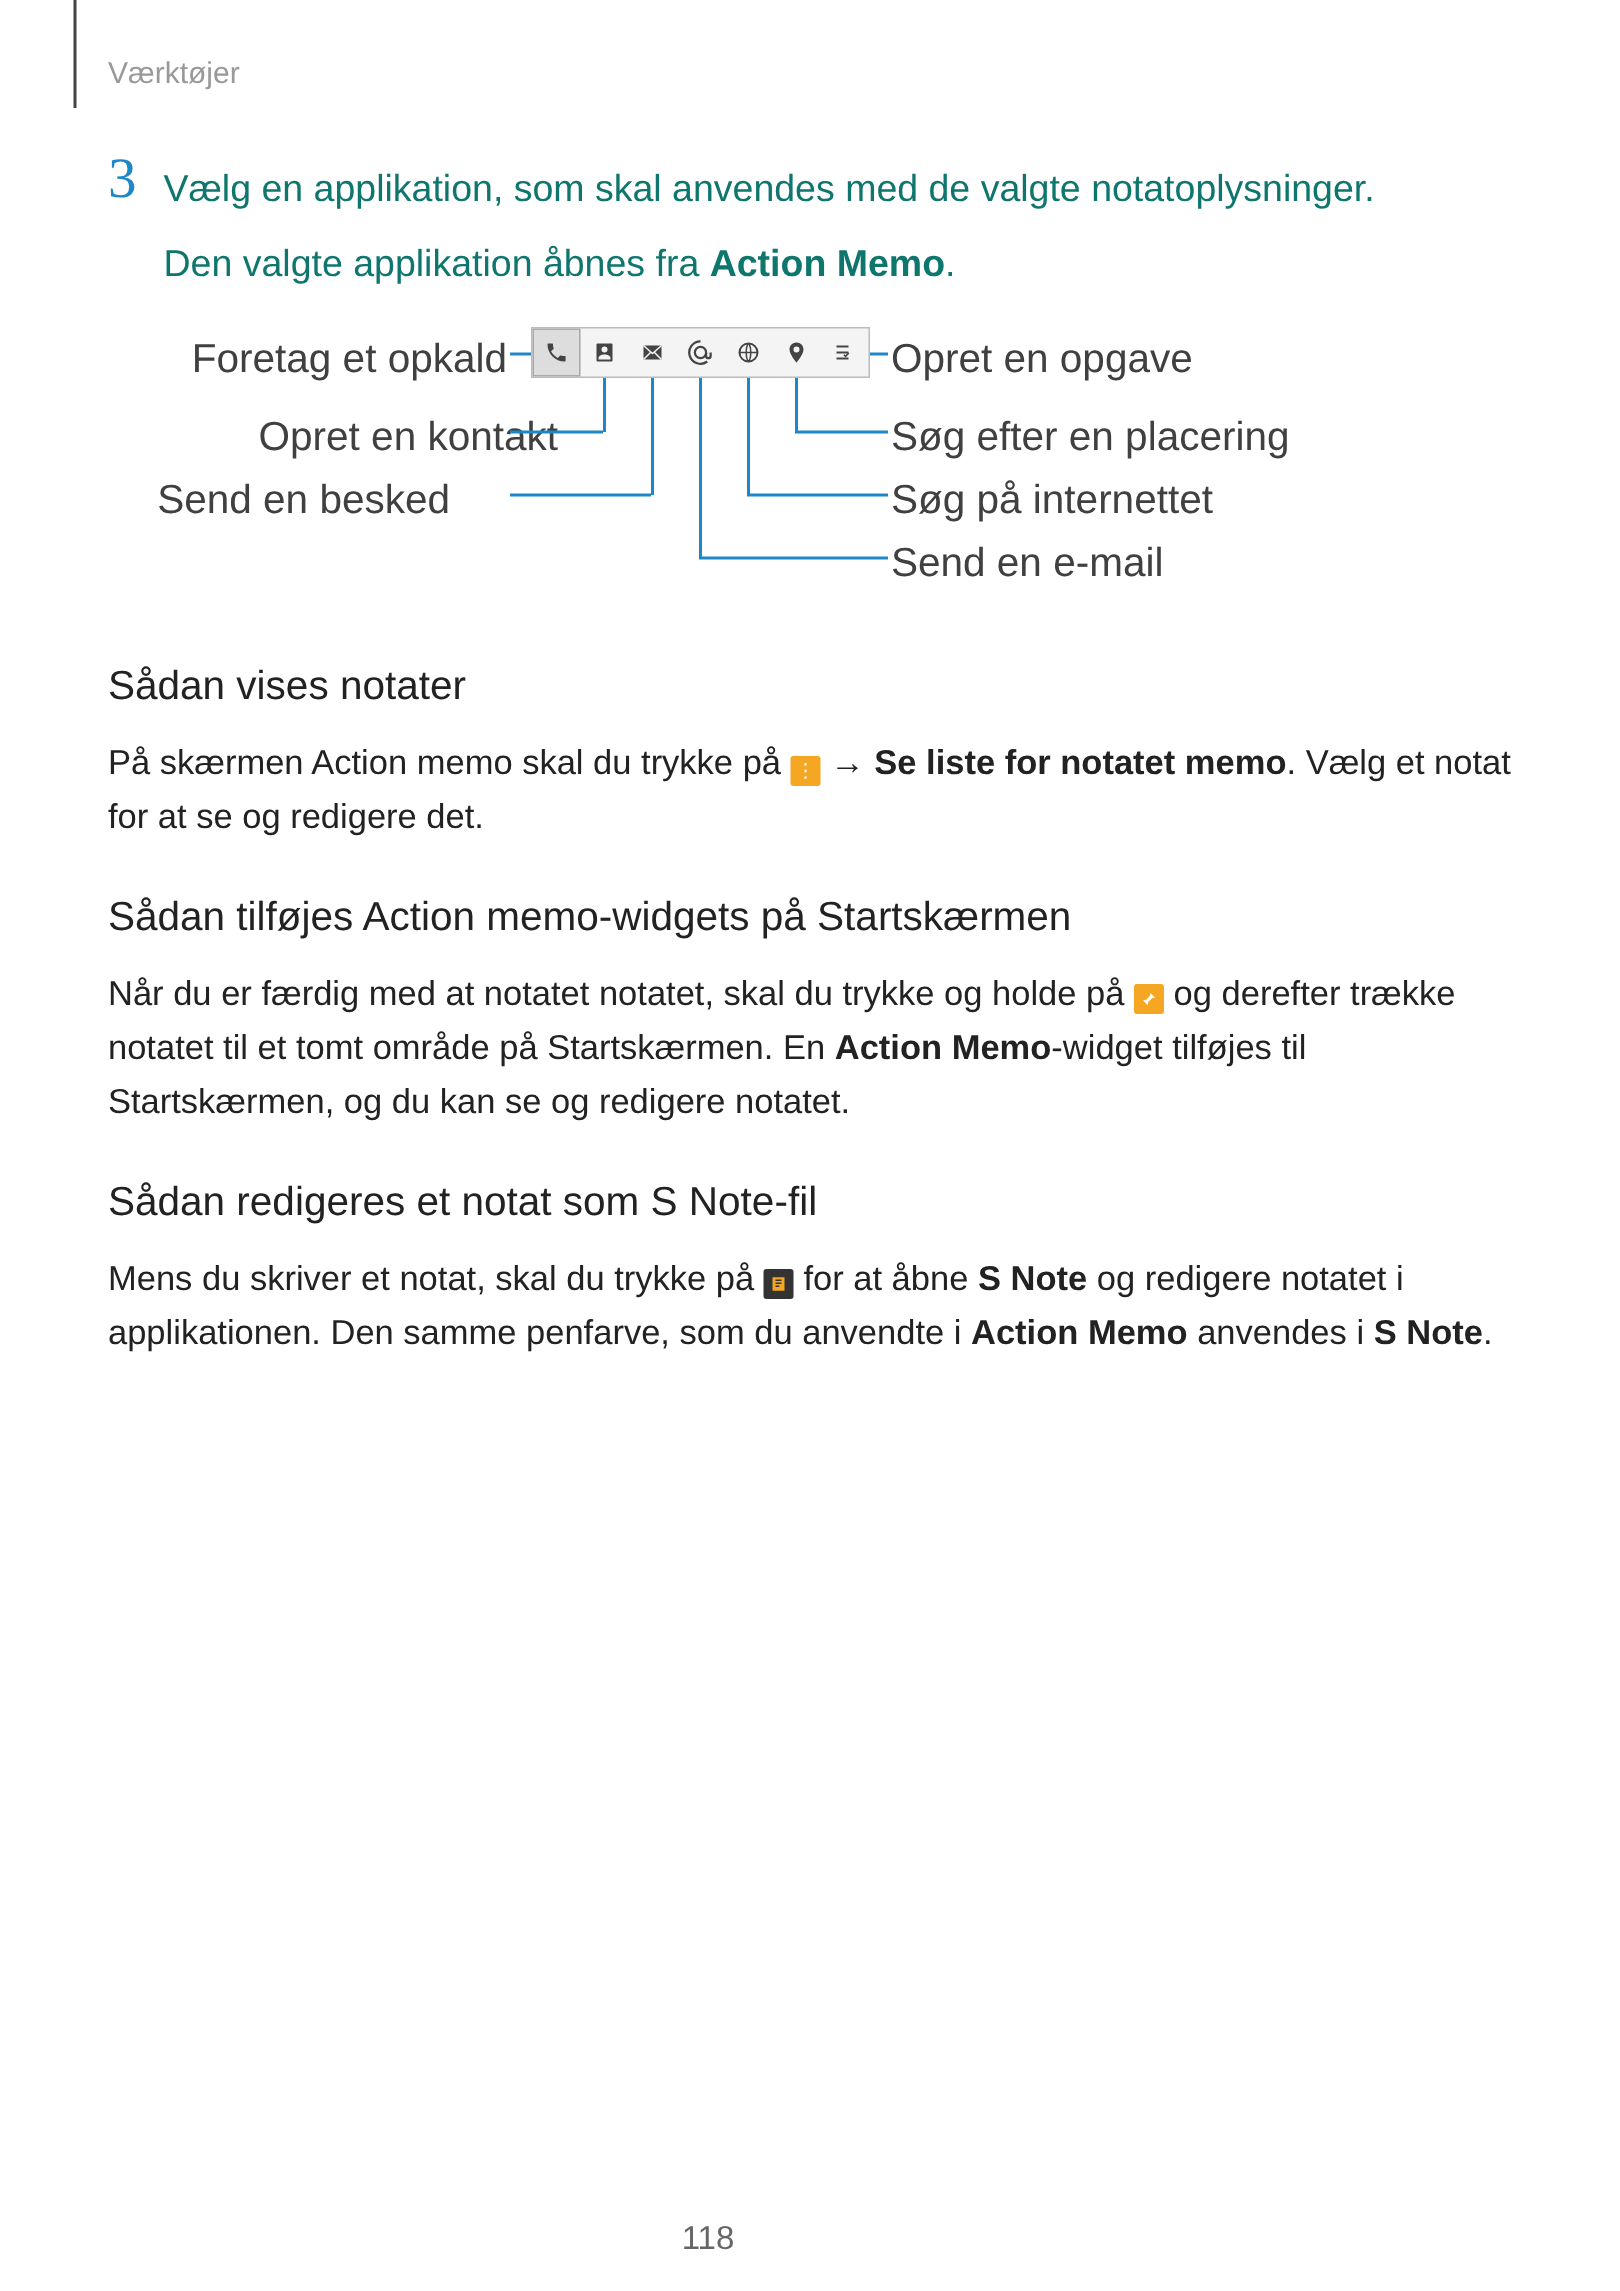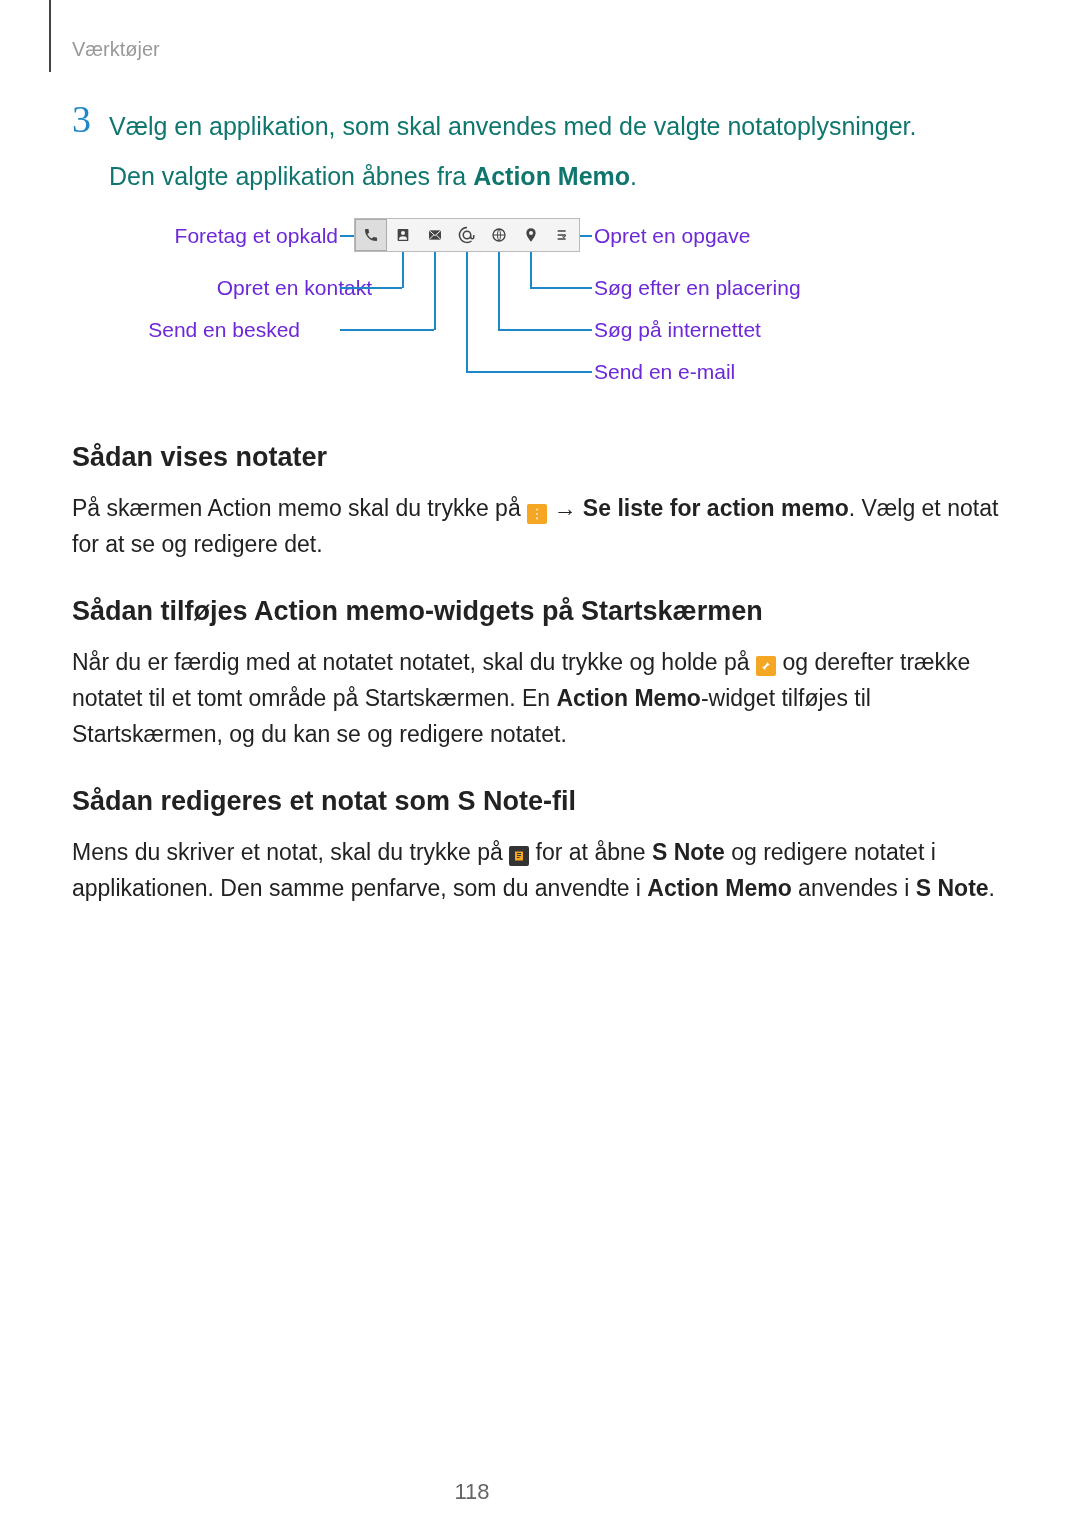--- a/index.html
+++ b/index.html
@@ -81,8 +81,8 @@
   }
   .lbl {
     position: absolute;
-    font-size: 21px;
-    color: #6d28d9;
+    font-size: 27px;
+    color: #404040;
     white-space: nowrap;
   }
   .line {

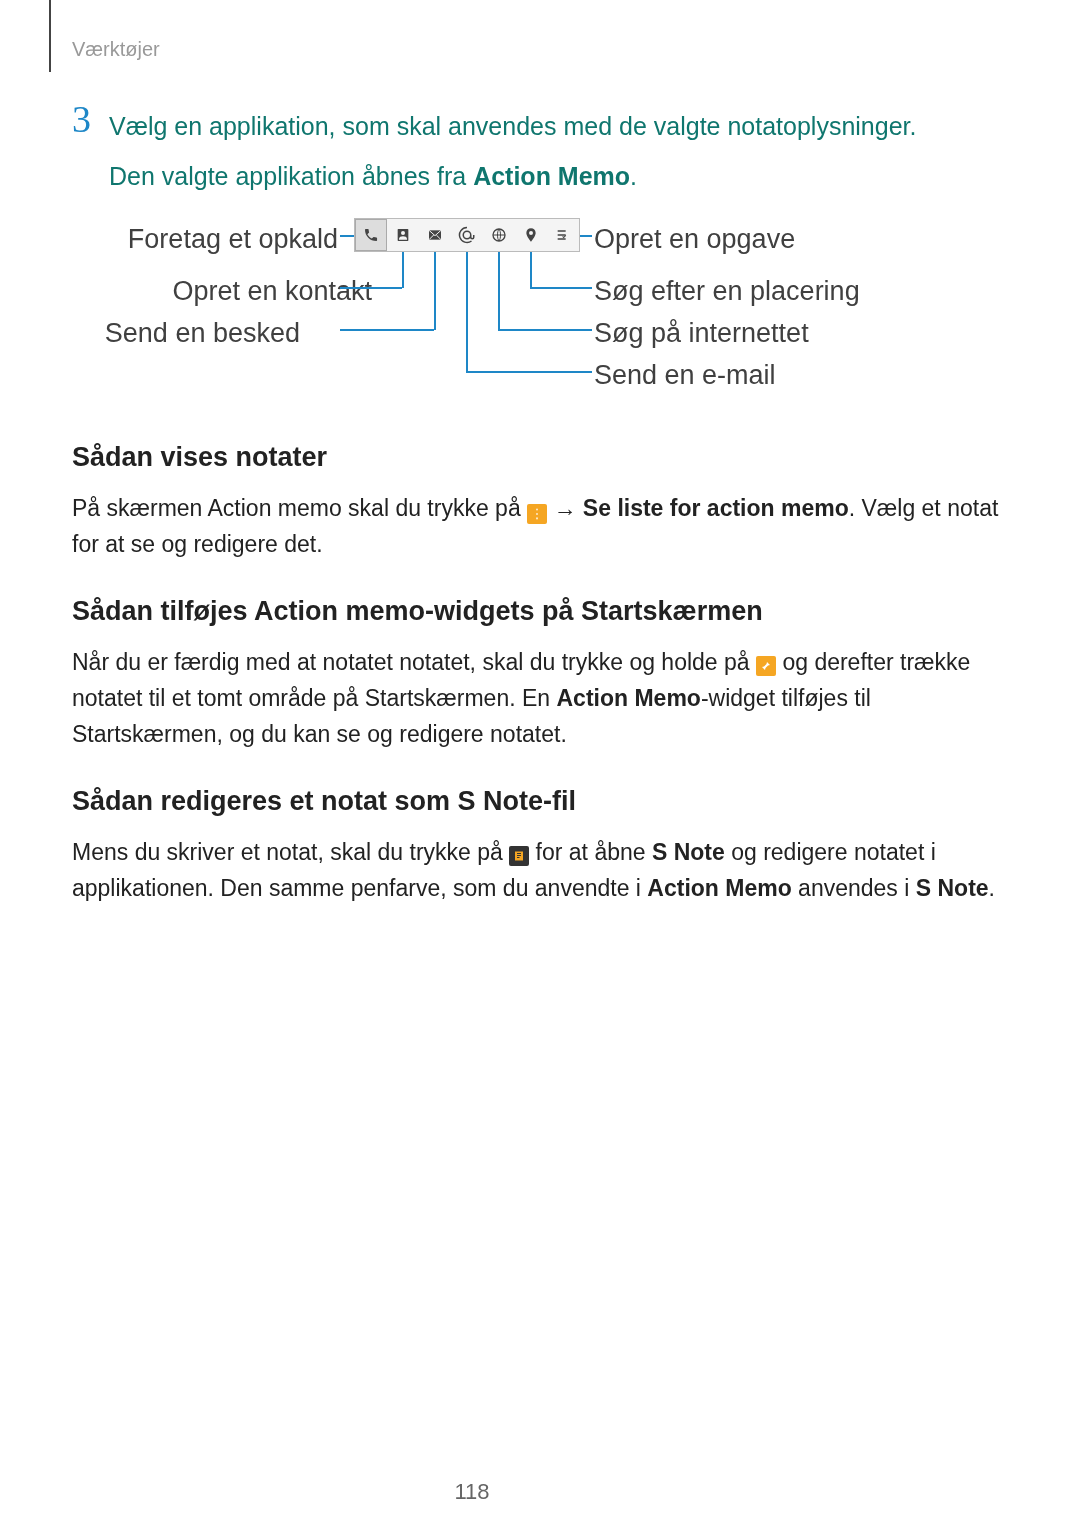--- a/index.html
+++ b/index.html
@@ -91,7 +91,7 @@
   }
   .heading {
     font-size: 27px;
-    font-weight: bold;
+    font-weight: normal;
     color: #222;
     margin-top: 34px;
     margin-bottom: 18px;

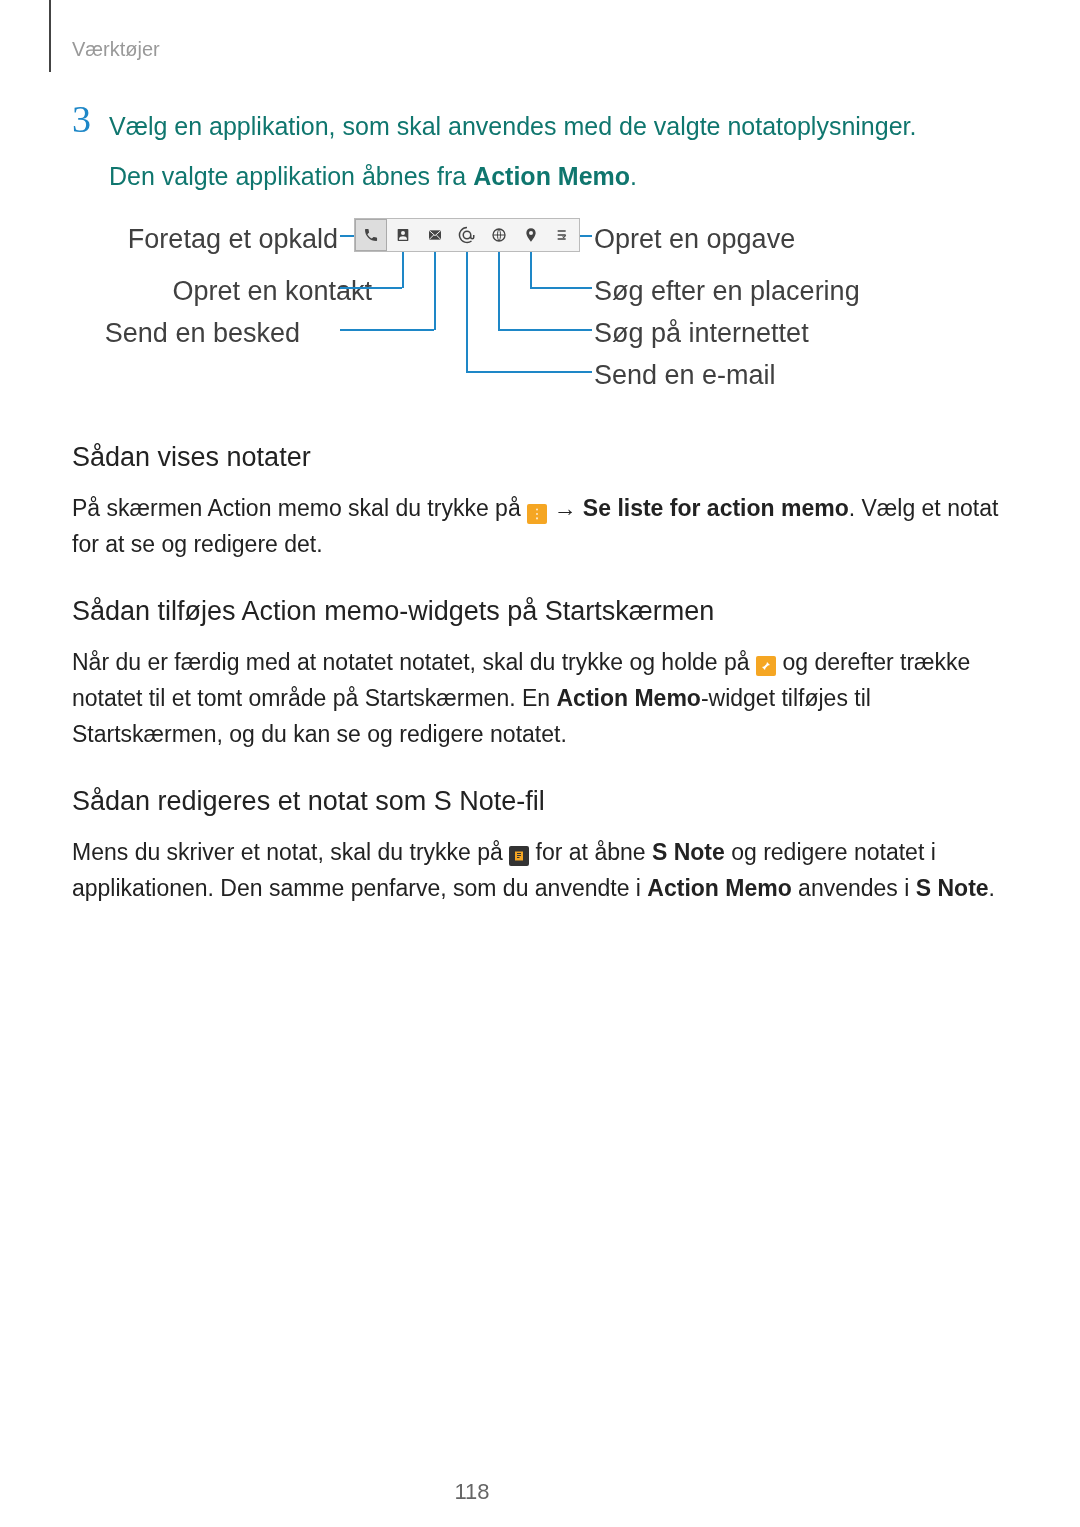--- a/index.html
+++ b/index.html
@@ -218,7 +218,7 @@
 
   <div class="heading">Sådan vises notater</div>
   <div class="para">
-    <span>På skærmen Action memo skal du trykke på </span><span class="inline-icon">⋮</span><span> → </span><b>Se liste for action memo</b><span>. Vælg et notat for at se og redigere det.</span>
+    <span>På skærmen Action memo skal du trykke på </span><span class="inline-icon">⋮</span><span> → </span><b>Se liste for notatet memo</b><span>. Vælg et notat for at se og redigere det.</span>
   </div>
 
   <div class="heading">Sådan tilføjes Action memo-widgets på Startskærmen</div>

